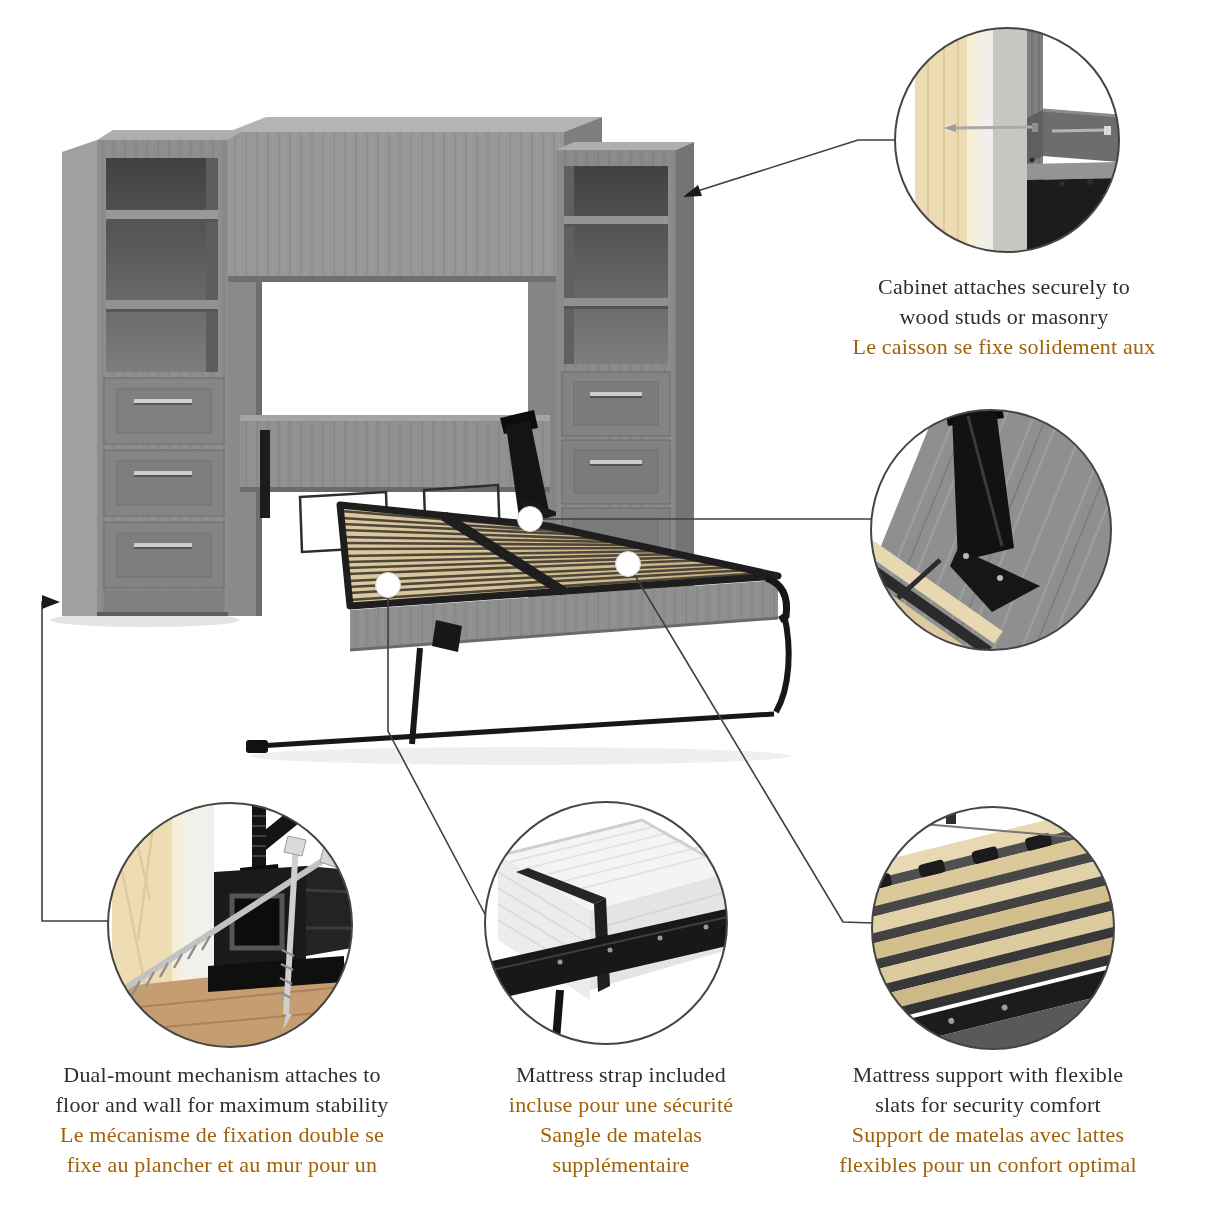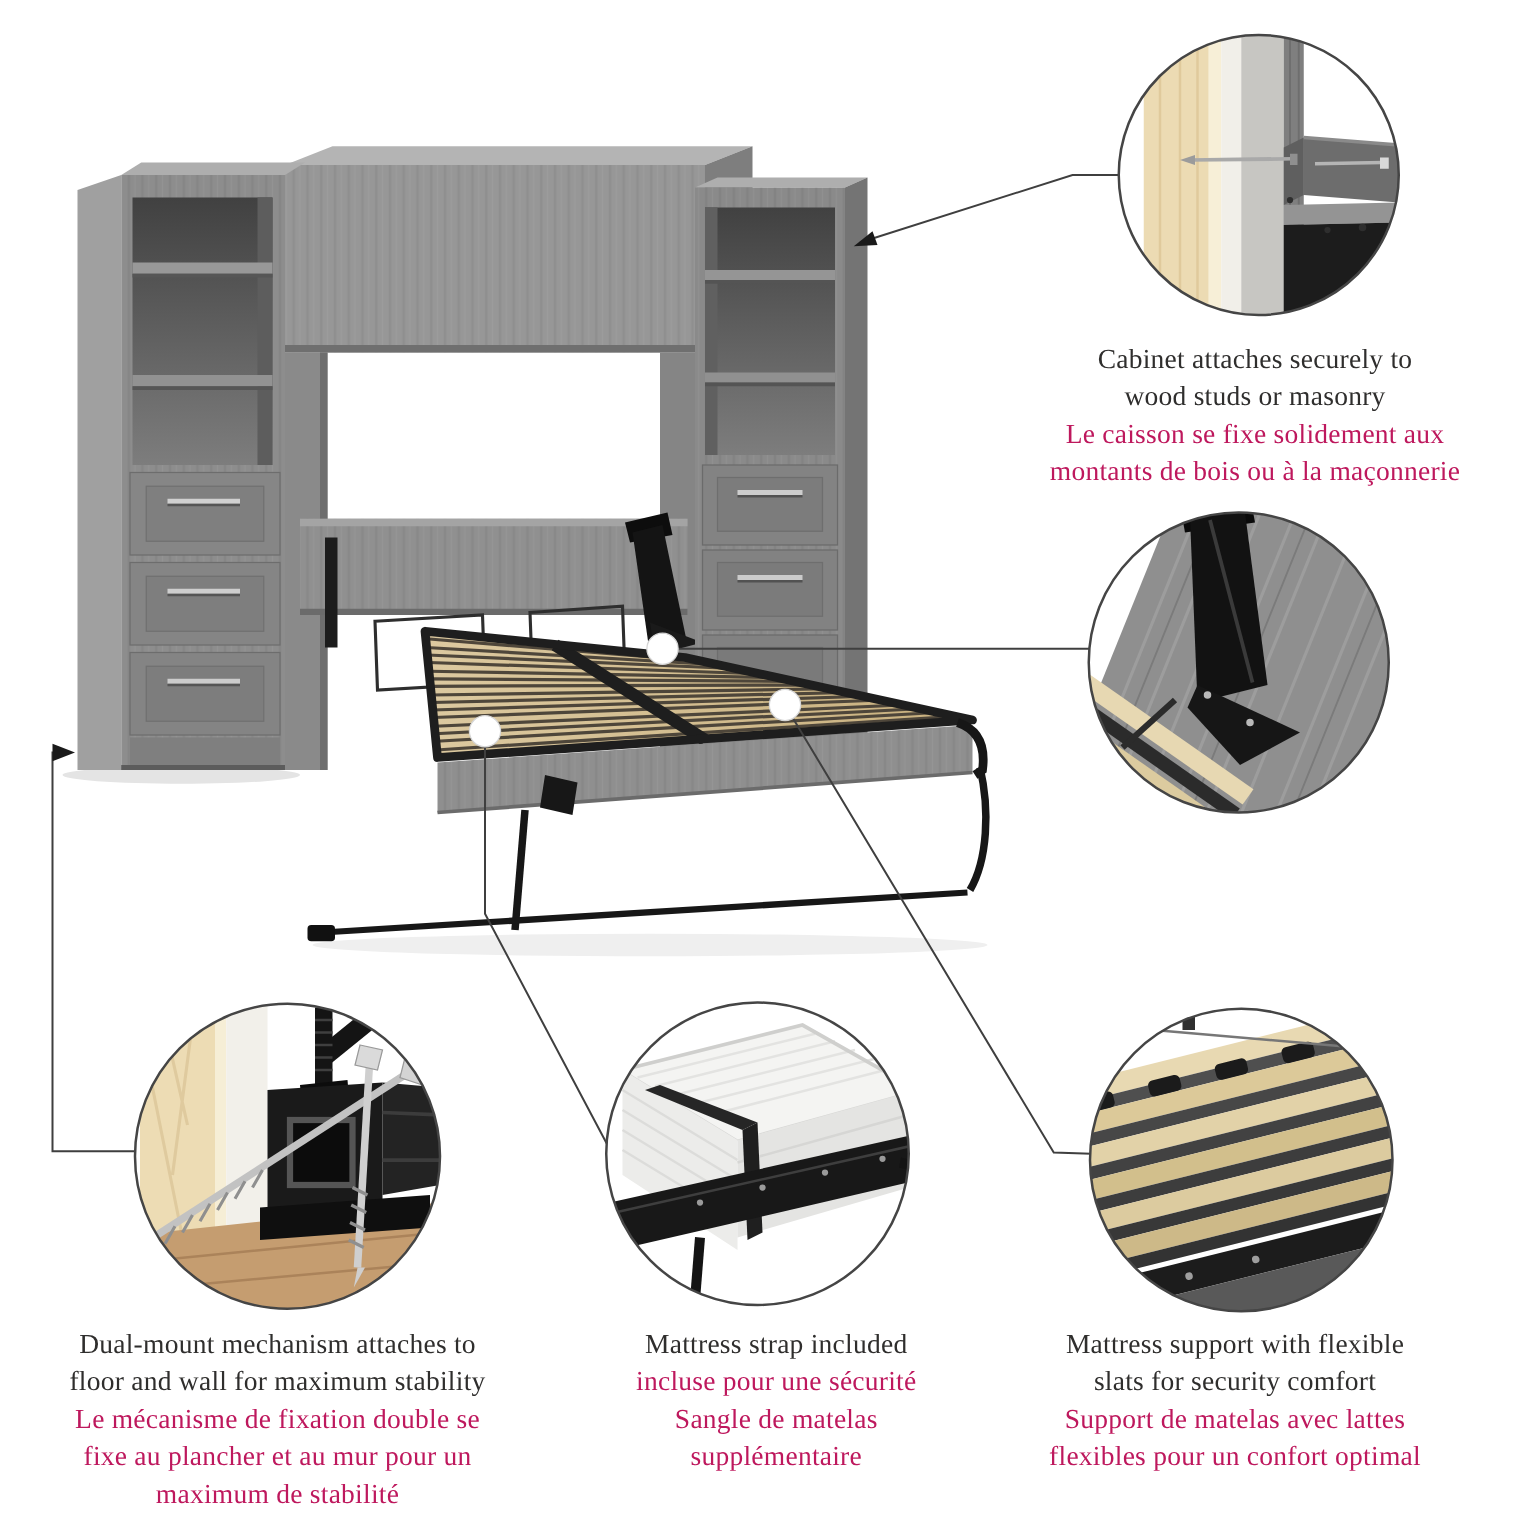--- a/index.html
+++ b/index.html
@@ -11,7 +11,7 @@
   .callout-text{position:absolute;text-align:center;}
   .callout-text .ln{white-space:nowrap;font-size:22px;line-height:30px;letter-spacing:.2px;}
   .callout-text .en{color:#2f2e2d;}
-  .callout-text .fr{color:#be185d;}
+  .callout-text .fr{color:#a16207;}
 </style>
 </head>
 <body>

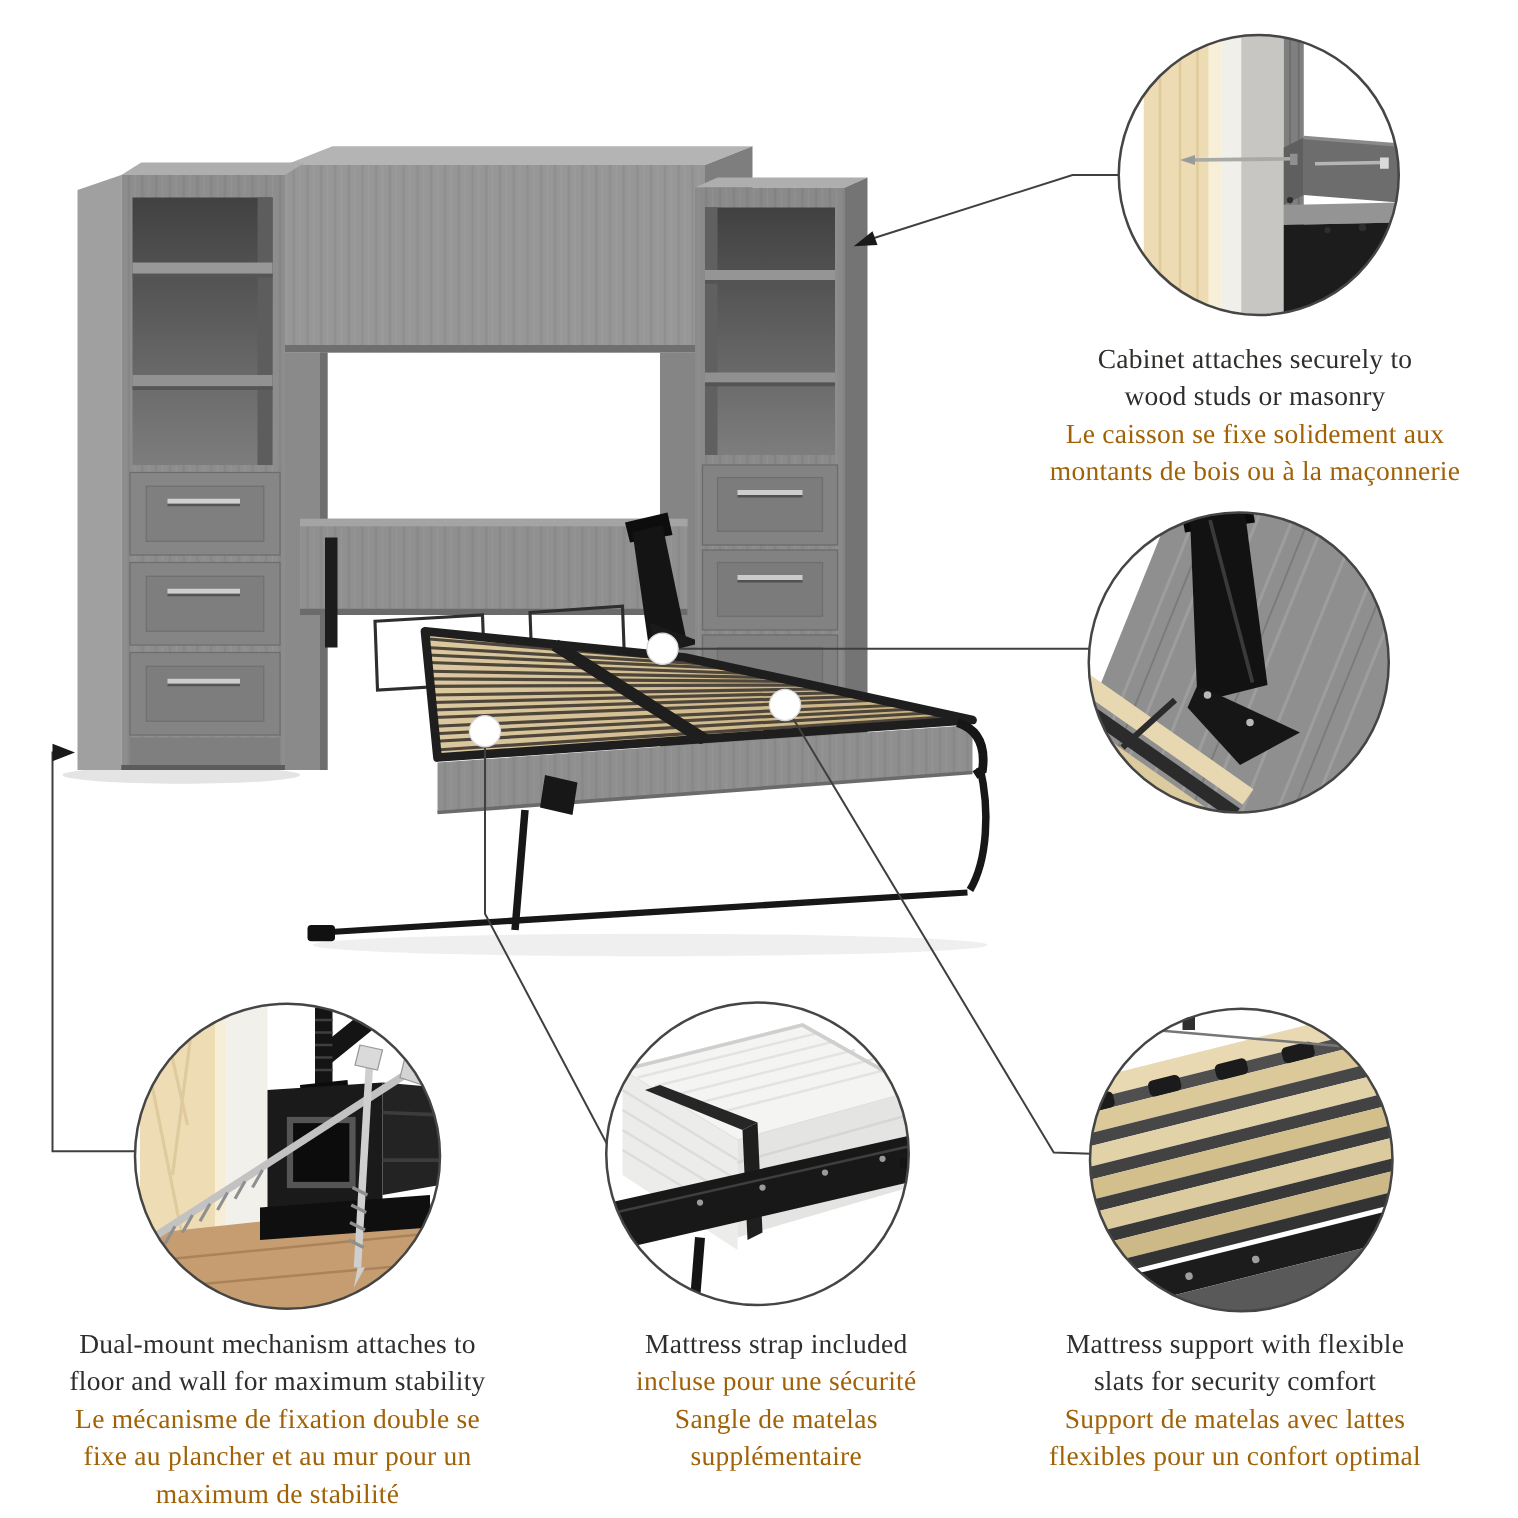--- a/index.html
+++ b/index.html
@@ -357,7 +357,6 @@
     <div class="ln en">Cabinet attaches securely to</div>
     <div class="ln en">wood studs or masonry</div>
     <div class="ln fr">Le caisson se fixe solidement aux</div>
-    <div class="ln fr">montants de bois ou à la maçonnerie</div>
   </div>
 
 

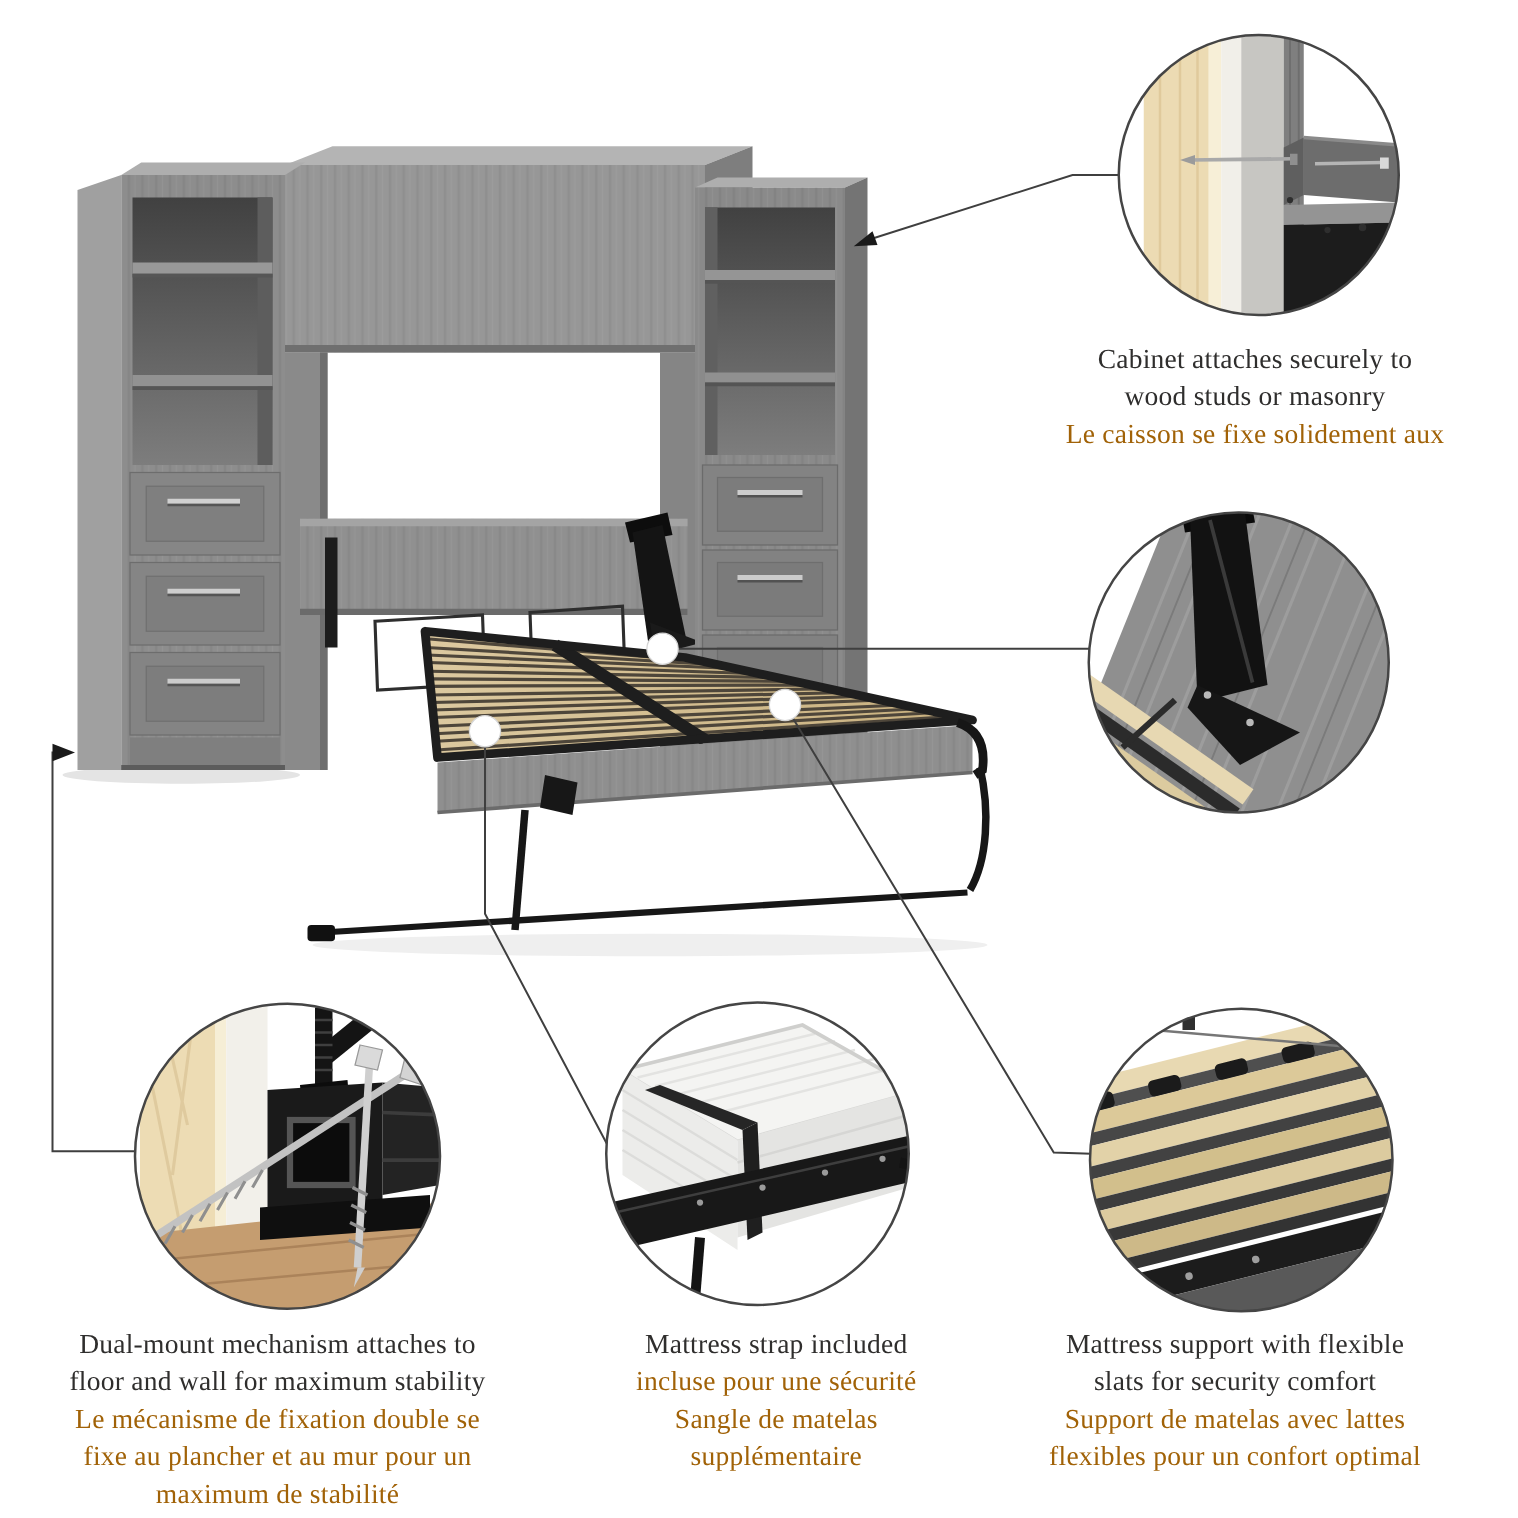--- a/index.html
+++ b/index.html
@@ -365,7 +365,6 @@
     <div class="ln en">floor and wall for maximum stability</div>
     <div class="ln fr">Le mécanisme de fixation double se</div>
     <div class="ln fr">fixe au plancher et au mur pour un</div>
-    <div class="ln fr">maximum de stabilité</div>
   </div>
 
   <div class="callout-text" style="left:456px;top:1060px;width:330px;">

